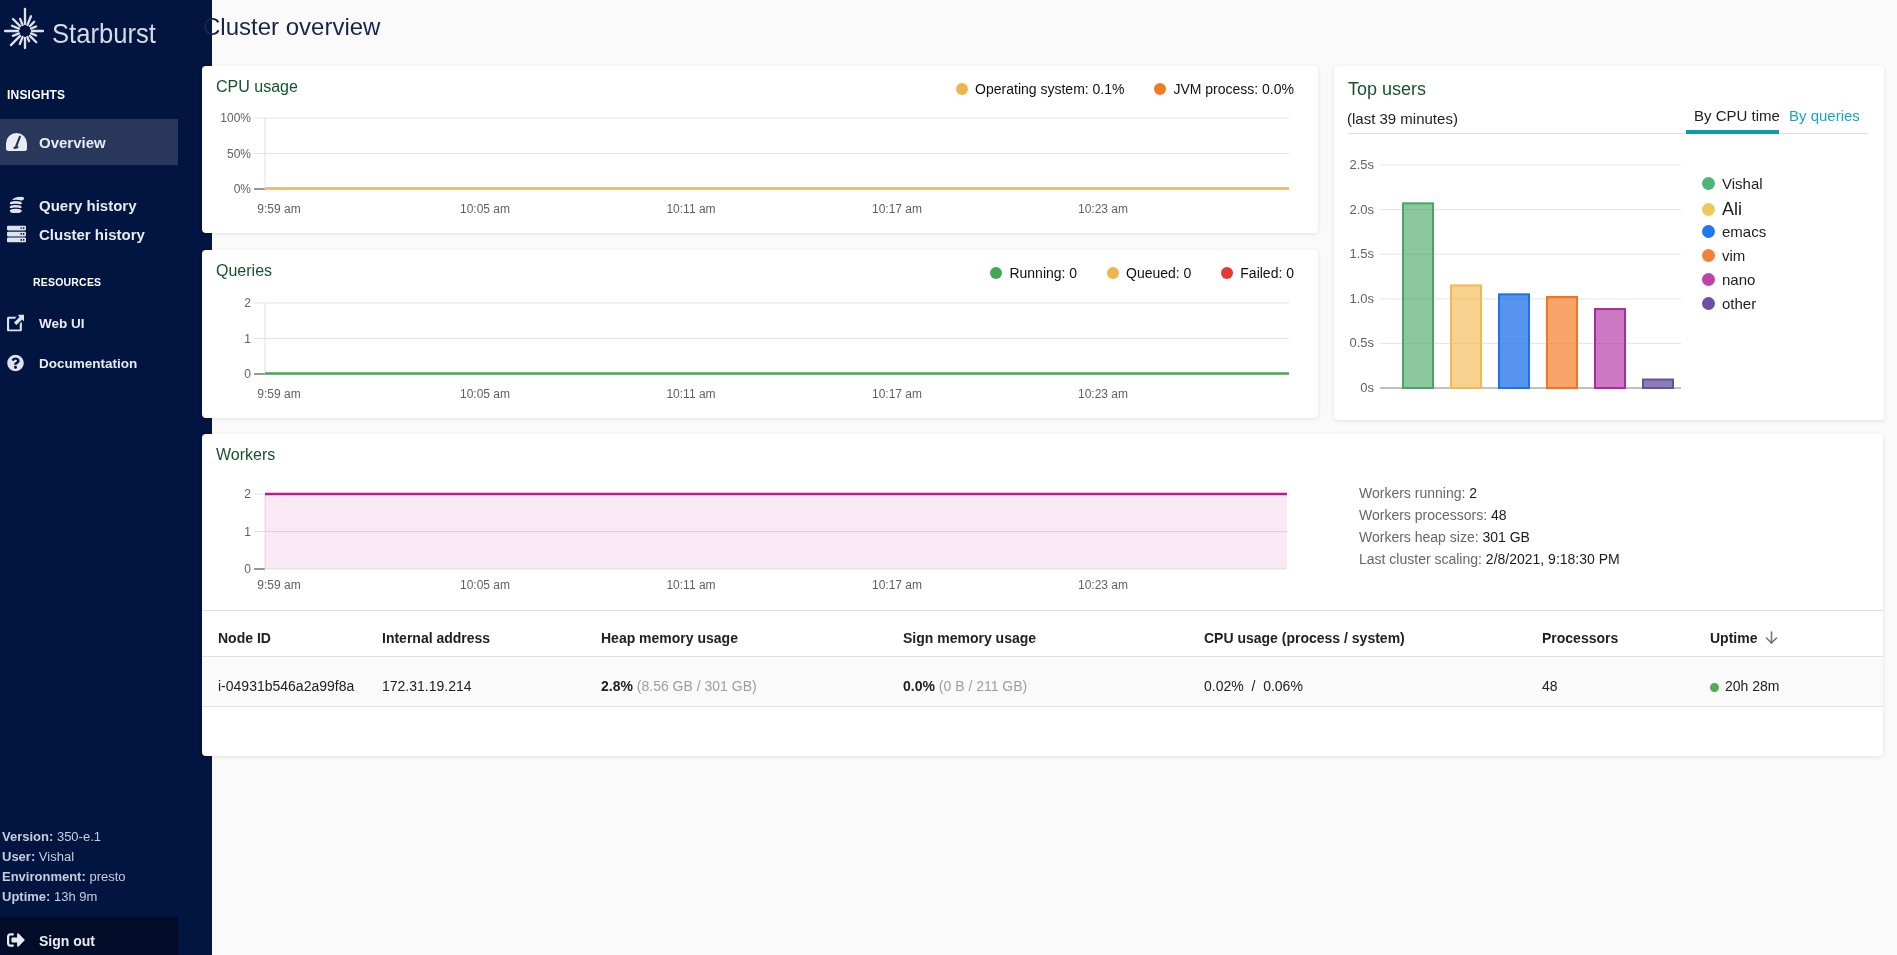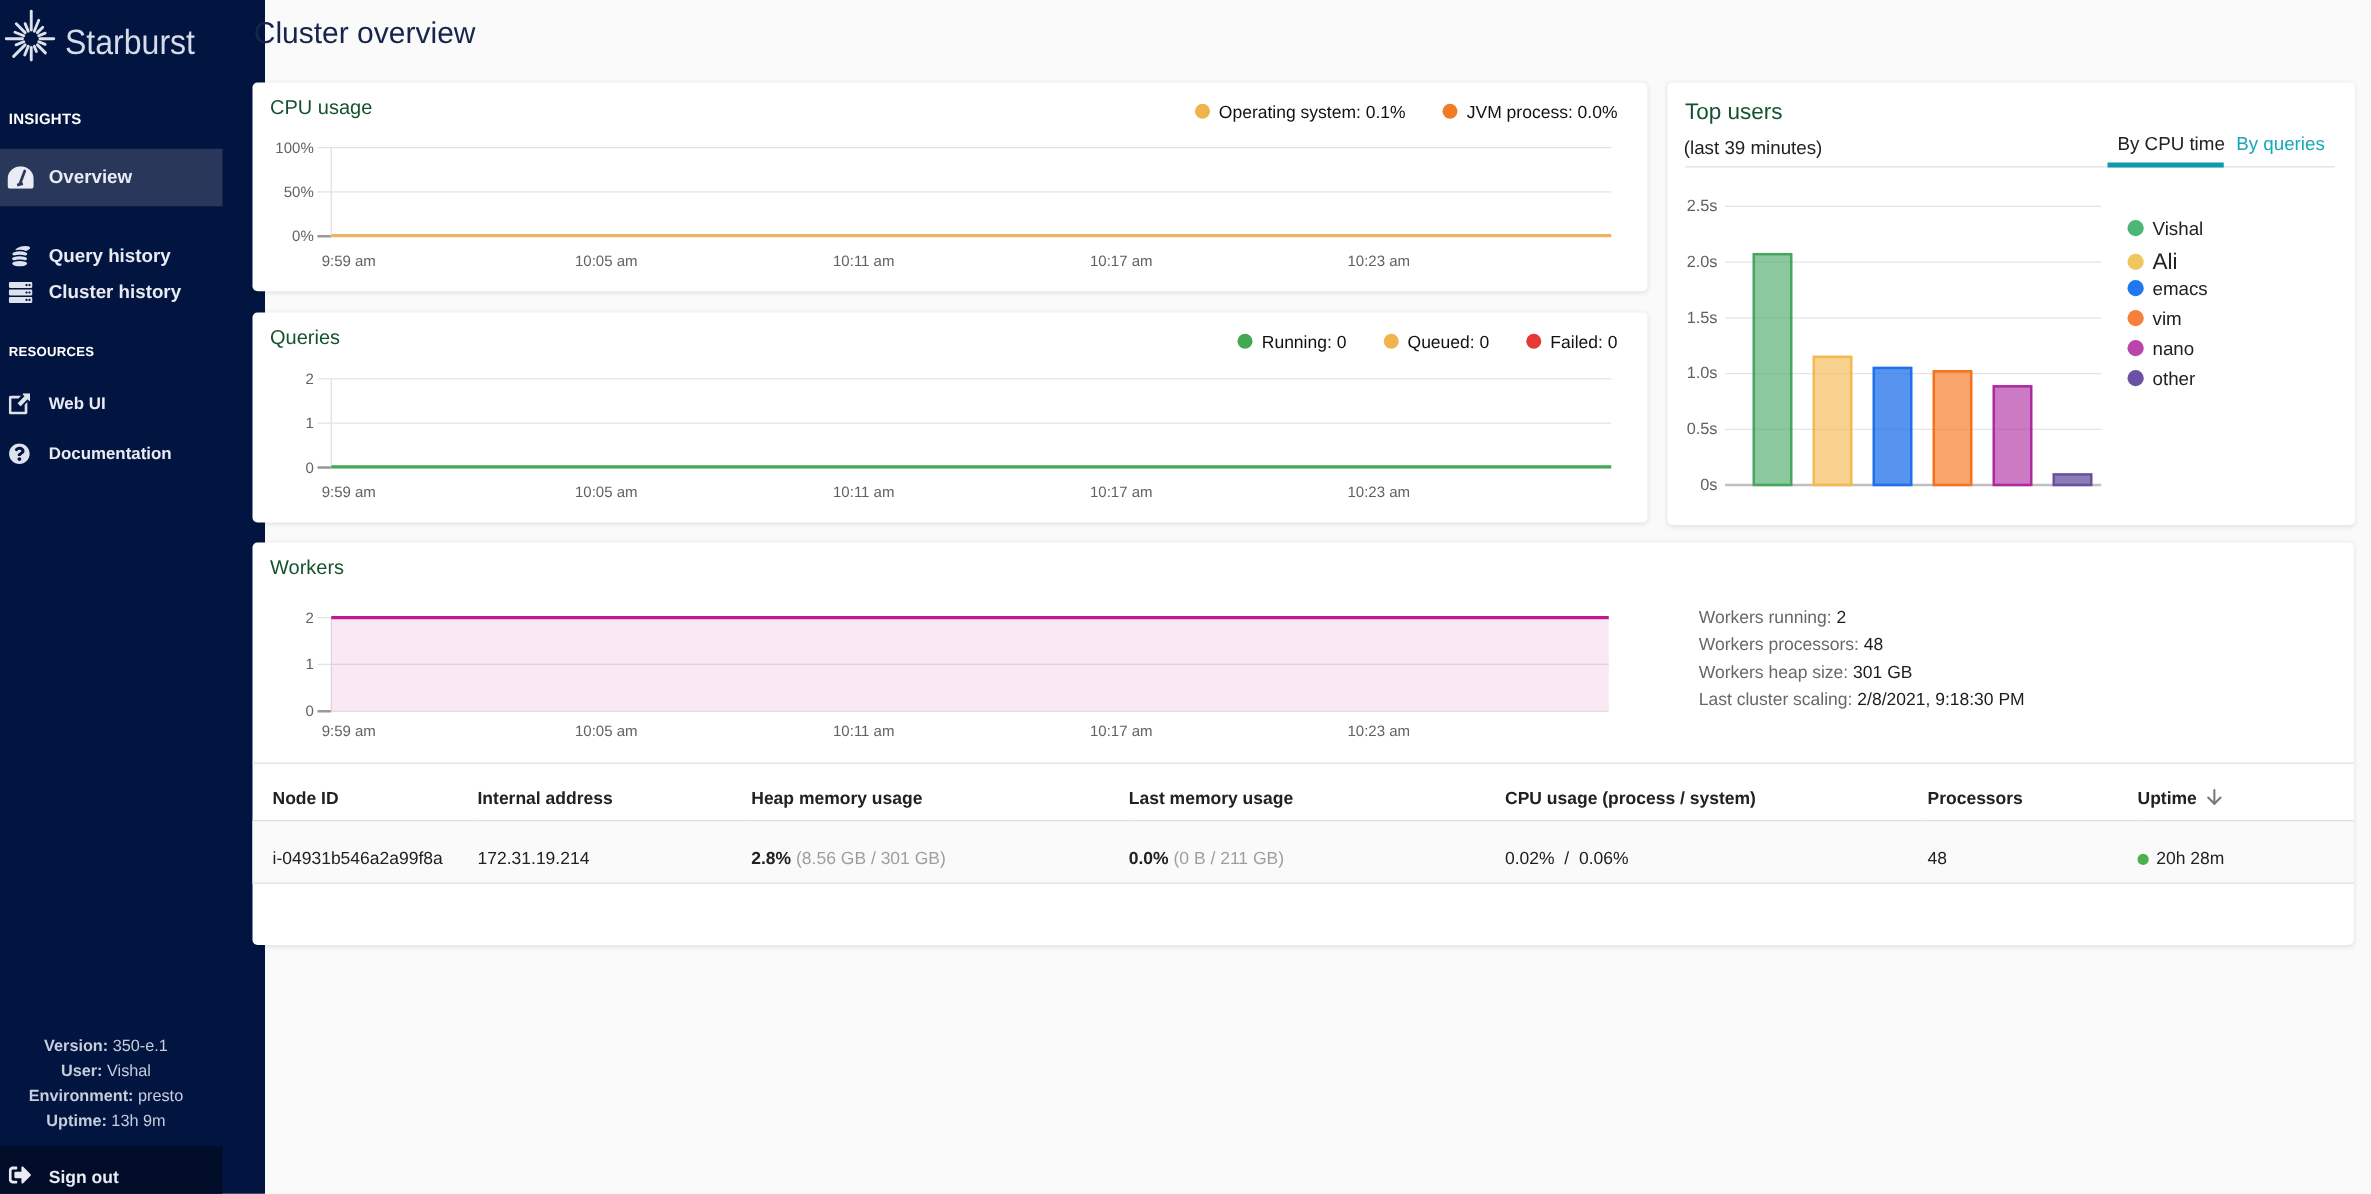--- a/index.html
+++ b/index.html
@@ -85,7 +85,7 @@
       </svg>
     <span class="tx">Cluster history</span>
   </div>
-  <div class="navlabel" style="top:276px;font-size:10.5px;">RESOURCES</div>
+  <div class="navlabel" style="top:276px;font-size:10.5px;margin-left:26px;">RESOURCES</div>
   <div class="navitem res" style="top:303px;">
     <svg class="ic" viewBox="0 0 512 512" style="width:17px;height:17px;">
         <path fill="#dde2ec" d="M448 279.2V464c0 26.5-21.5 48-48 48H48c-26.5 0-48-21.5-48-48V112c0-26.5 21.5-48 48-48h248.6l-64 64H64v320h320V279.2l64-64zM488 0H360c-21.4 0-32.1 25.9-17 41l35.7 35.7L219.5 235.9c-4.7 4.7-4.7 12.3 0 17l56.6 56.6c4.7 4.7 12.3 4.7 17 0l159.2-159.2L488 186c15.1 15.1 41 4.4 41-17V24c0-13.3-10.7-24-24-24h-17z"></path>

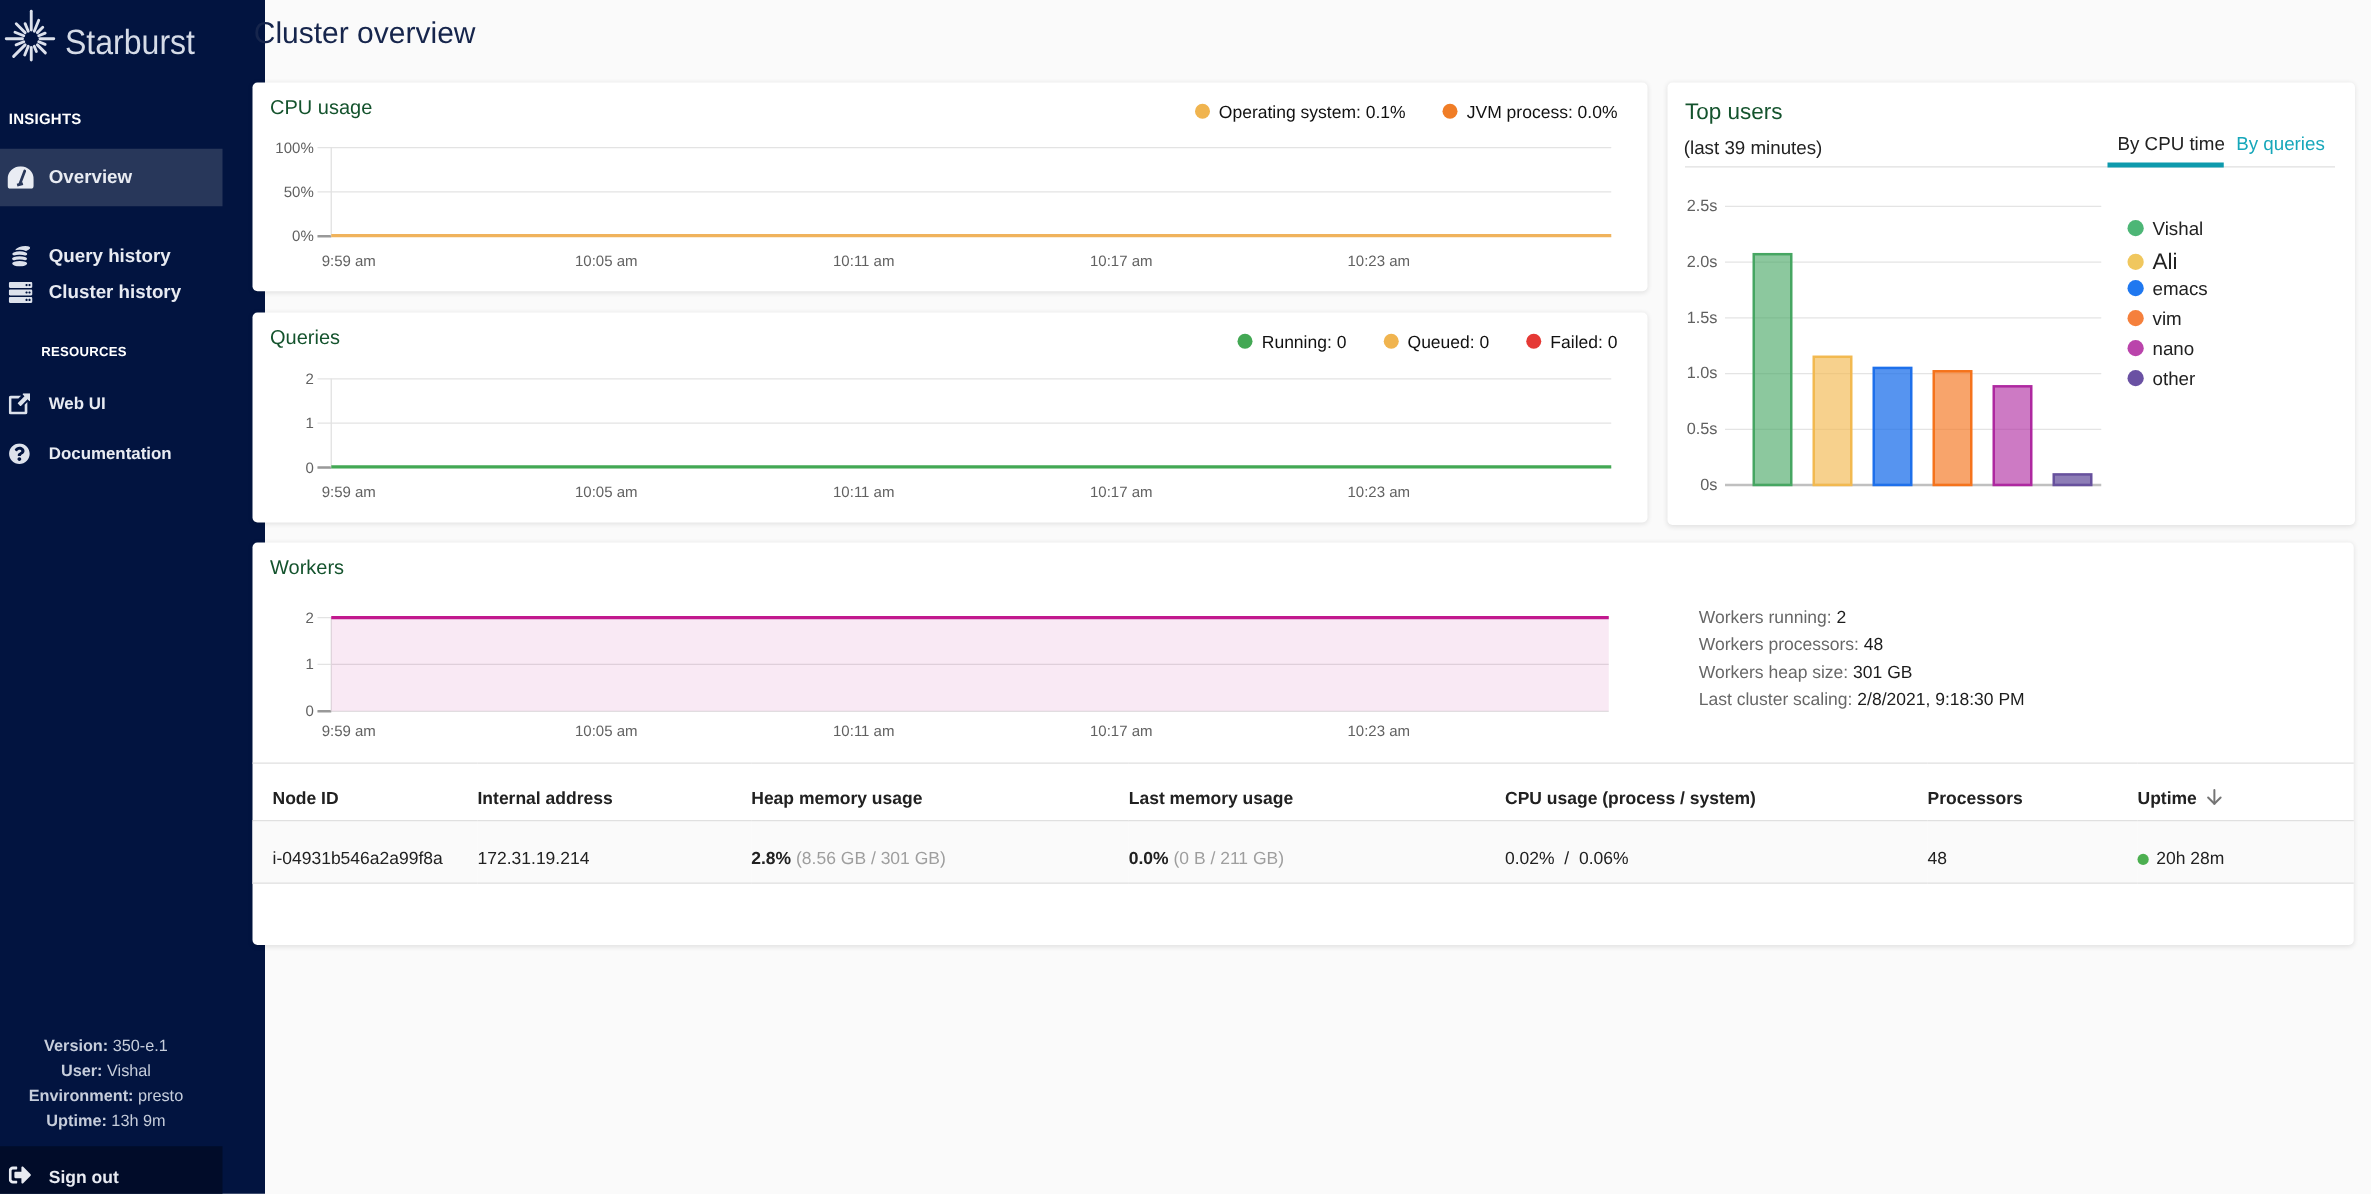--- a/index.html
+++ b/index.html
@@ -233,7 +233,7 @@
           <th style="padding-left:16px;width:180px;">Node ID</th>
           <th style="width:219px;">Internal address</th>
           <th style="width:302px;">Heap memory usage</th>
-          <th style="width:301px;">Last memory usage</th>
+          <th style="width:301px;">Sign memory usage</th>
           <th style="width:338px;">CPU usage (process / system)</th>
           <th style="width:168px;">Processors</th>
           <th>Uptime <svg width="13" height="14" viewBox="0 0 13 14" style="position:relative;top:2px;left:4px;">

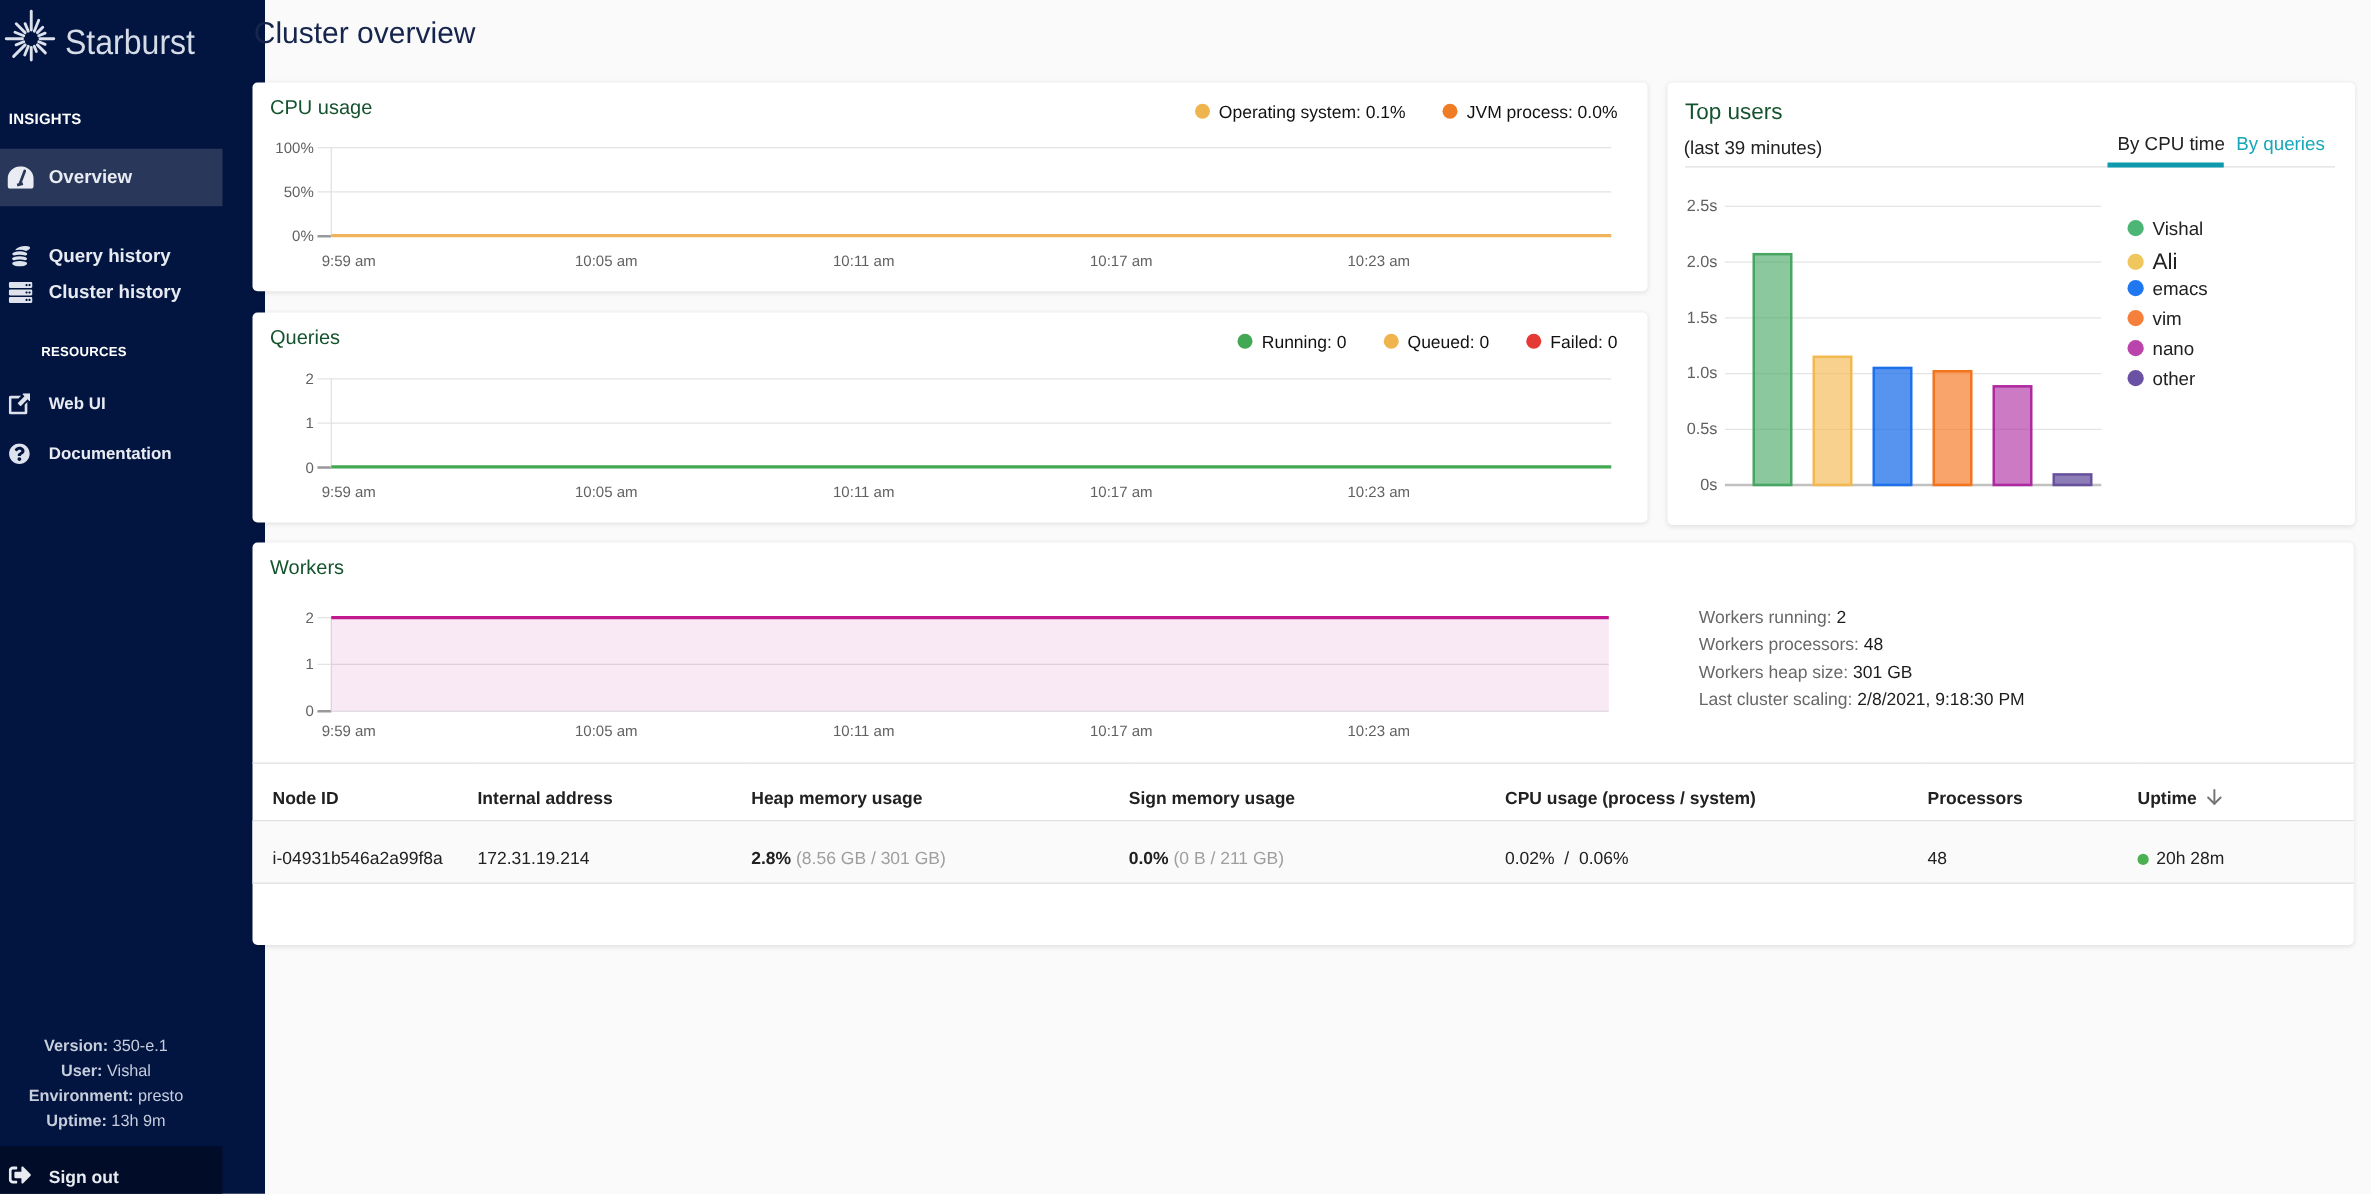--- a/index.html
+++ b/index.html
@@ -12,7 +12,7 @@
 .navitem .tx { position:absolute; left:39px; top:50%; transform:translateY(-50%); }
 .navitem.active { background:#28375a; }
 .navitem.res { height:40px; font-weight:bold; font-size:13.5px; }
-#botinfo { position:absolute; left:23px; bottom:48px; color:#c6cddb; font-size:13px; line-height:20px;text-align:center; }
+#botinfo { position:absolute; left:2px; bottom:48px; color:#c6cddb; font-size:13px; line-height:20px; }
 #botinfo b { color:#c6cddb; }
 #signout { position:absolute; left:0; bottom:0; width:178px; height:38px; background:#010c29; color:#e8ebf2; font-size:14px; font-weight:bold; }
 #main { position:absolute; left:178px; top:0; width:1719px; height:955px; }

